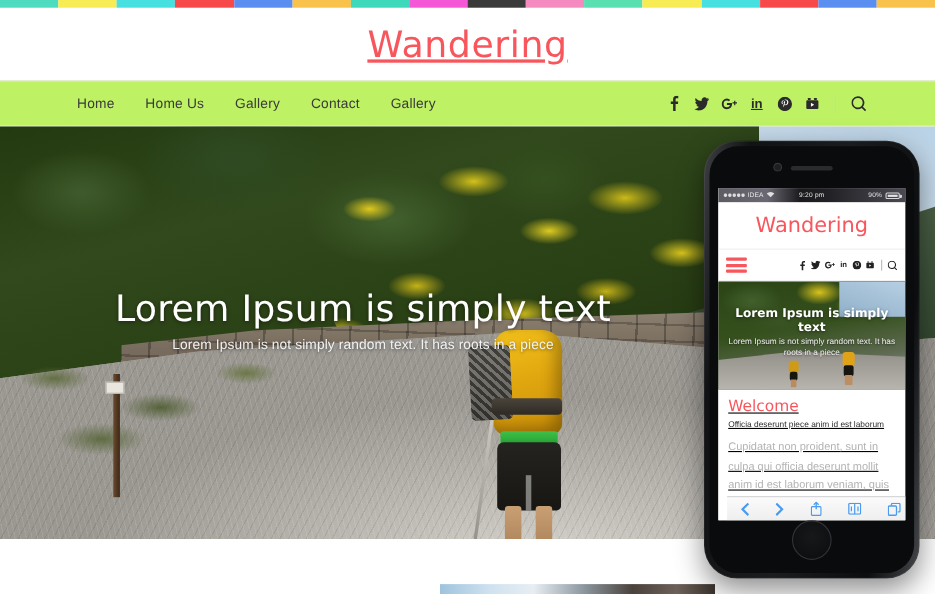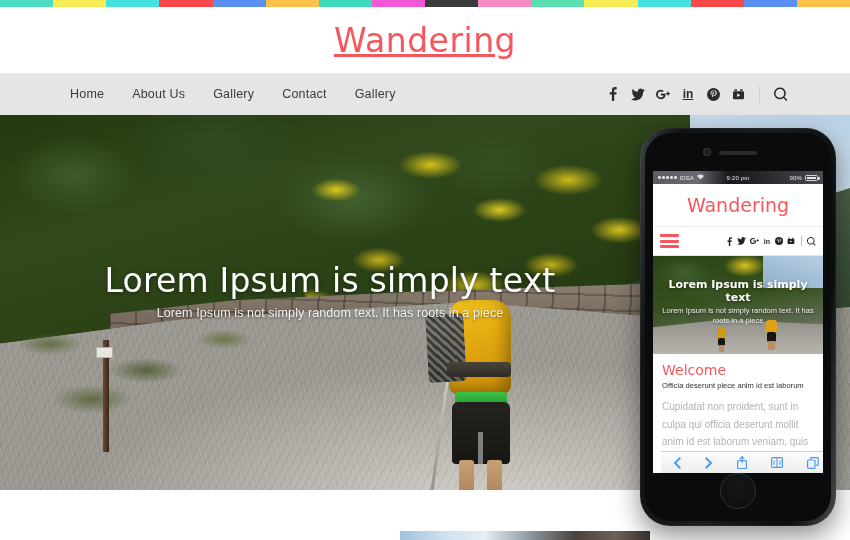--- a/index.html
+++ b/index.html
@@ -33,7 +33,7 @@
     border-top: 1px solid #ececec;
     border-bottom: 1px solid #e4e4e4;
     display: flex; align-items: center;
-    background: #e5e5e5;
+    background: #bef264;
     position: relative;
   }
   .nav-links { display: flex; align-items: center; margin-left: 70px; }

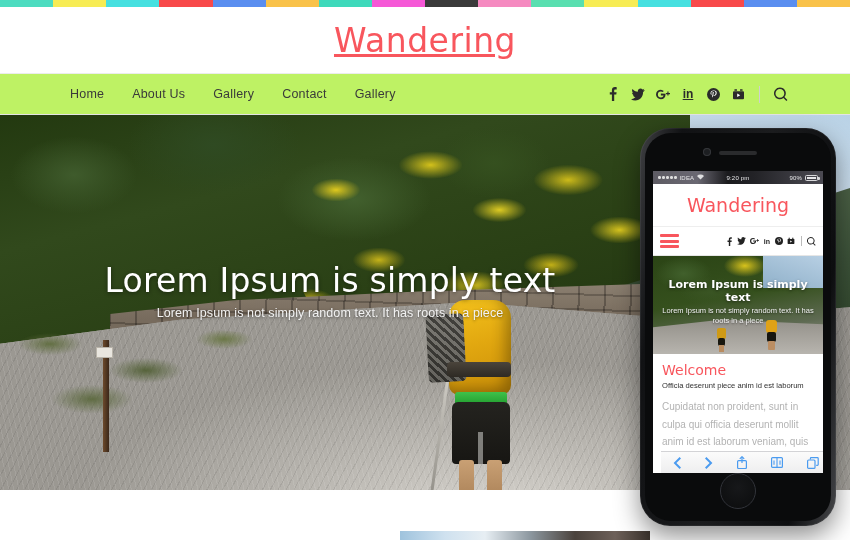--- a/index.html
+++ b/index.html
@@ -330,7 +330,7 @@
   <div class="nav-band">
     <div class="nav-links">
       <a href="#">Home</a>
-      <a href="#">About Us</a>
+      <a href="#">Home Us</a>
       <a href="#">Gallery</a>
       <a href="#">Contact</a>
       <a href="#">Gallery</a>

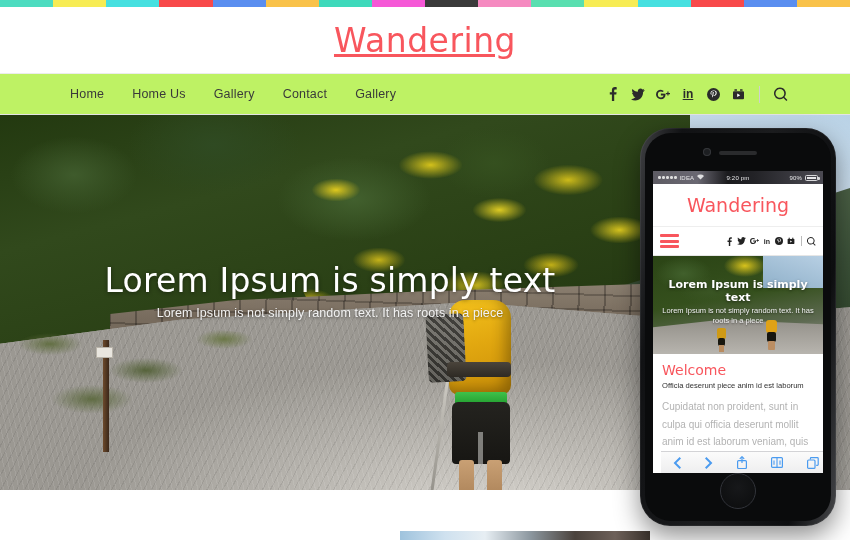--- a/index.html
+++ b/index.html
@@ -279,7 +279,7 @@
   .ph-hero-title { font-family:"DejaVu Sans", sans-serif; font-size: 11px; color:#fff; font-weight:700; text-shadow: 0 1px 3px rgba(0,0,0,.5); }
   .ph-hero-sub { margin-top: 2px; font-size: 7.5px; color:#f0f0f0; line-height: 1.35; text-shadow: 0 1px 2px rgba(0,0,0,.55); }
 
-  .ph-welcome { background: #fff; padding: 8px 9px 6px; }
+  .ph-welcome { background: #fff; padding: 8px 9px 6px; text-decoration: underline; }
   .ph-welcome h3 { font-family:"DejaVu Sans", sans-serif; font-size: 14px; color: #f8565d; font-weight: 400; }
   .ph-welcome .lead { margin-top: 3px; font-size: 7.6px; color: #2f2f2f; line-height: 1.35; }
   .ph-welcome .body { margin-top: 7px; font-size: 10px; color: #b3b3b3; line-height: 1.75; }

